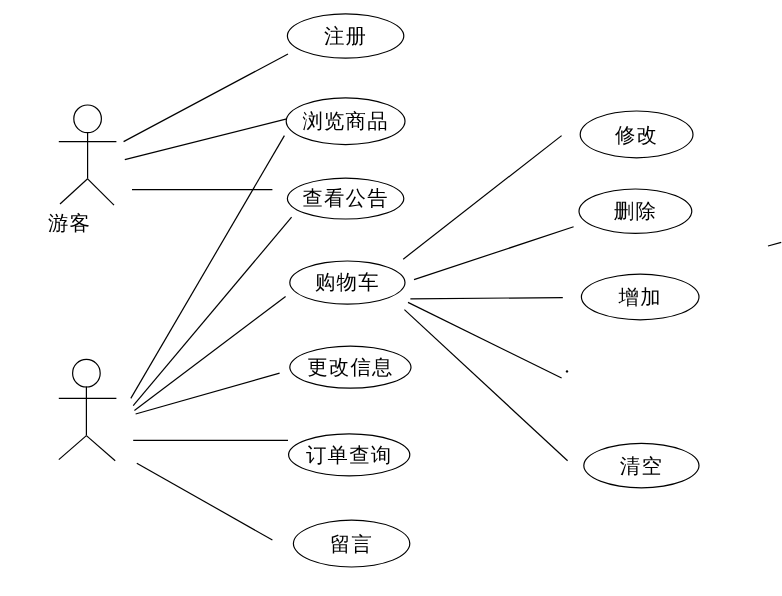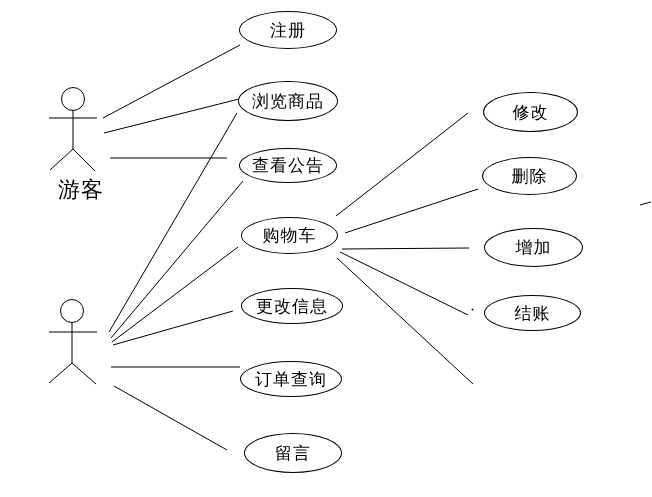--- a/index.html
+++ b/index.html
@@ -41,8 +41,8 @@
   .actor-label {
     position: absolute;
     width: 64px;
-    text-align: right;
-    font-size: 22px;
+    text-align: left;
+    font-size: 17px;
     letter-spacing: 1px;
   }
   

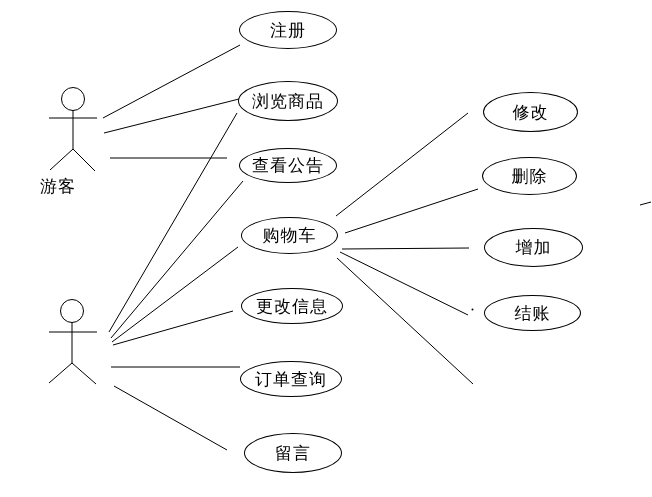--- a/index.html
+++ b/index.html
@@ -138,9 +138,6 @@
   <div class="usecase uc-add">
     <span>增加</span>
   </div>
-  <div class="usecase uc-checkout">
-    <span>结账</span>
-  </div>
 
   <div class="actor-label lbl-guest">游客</div>
 

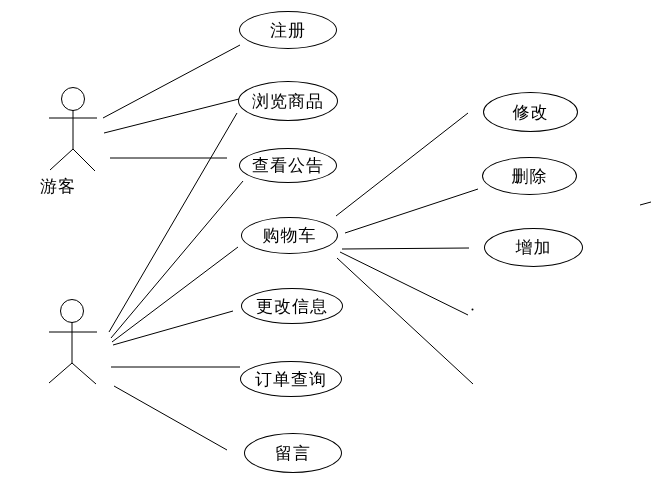--- a/index.html
+++ b/index.html
@@ -138,6 +138,9 @@
   <div class="usecase uc-add">
     <span>增加</span>
   </div>
+  <div class="usecase uc-clear">
+    <span>清空</span>
+  </div>
 
   <div class="actor-label lbl-guest">游客</div>
 

